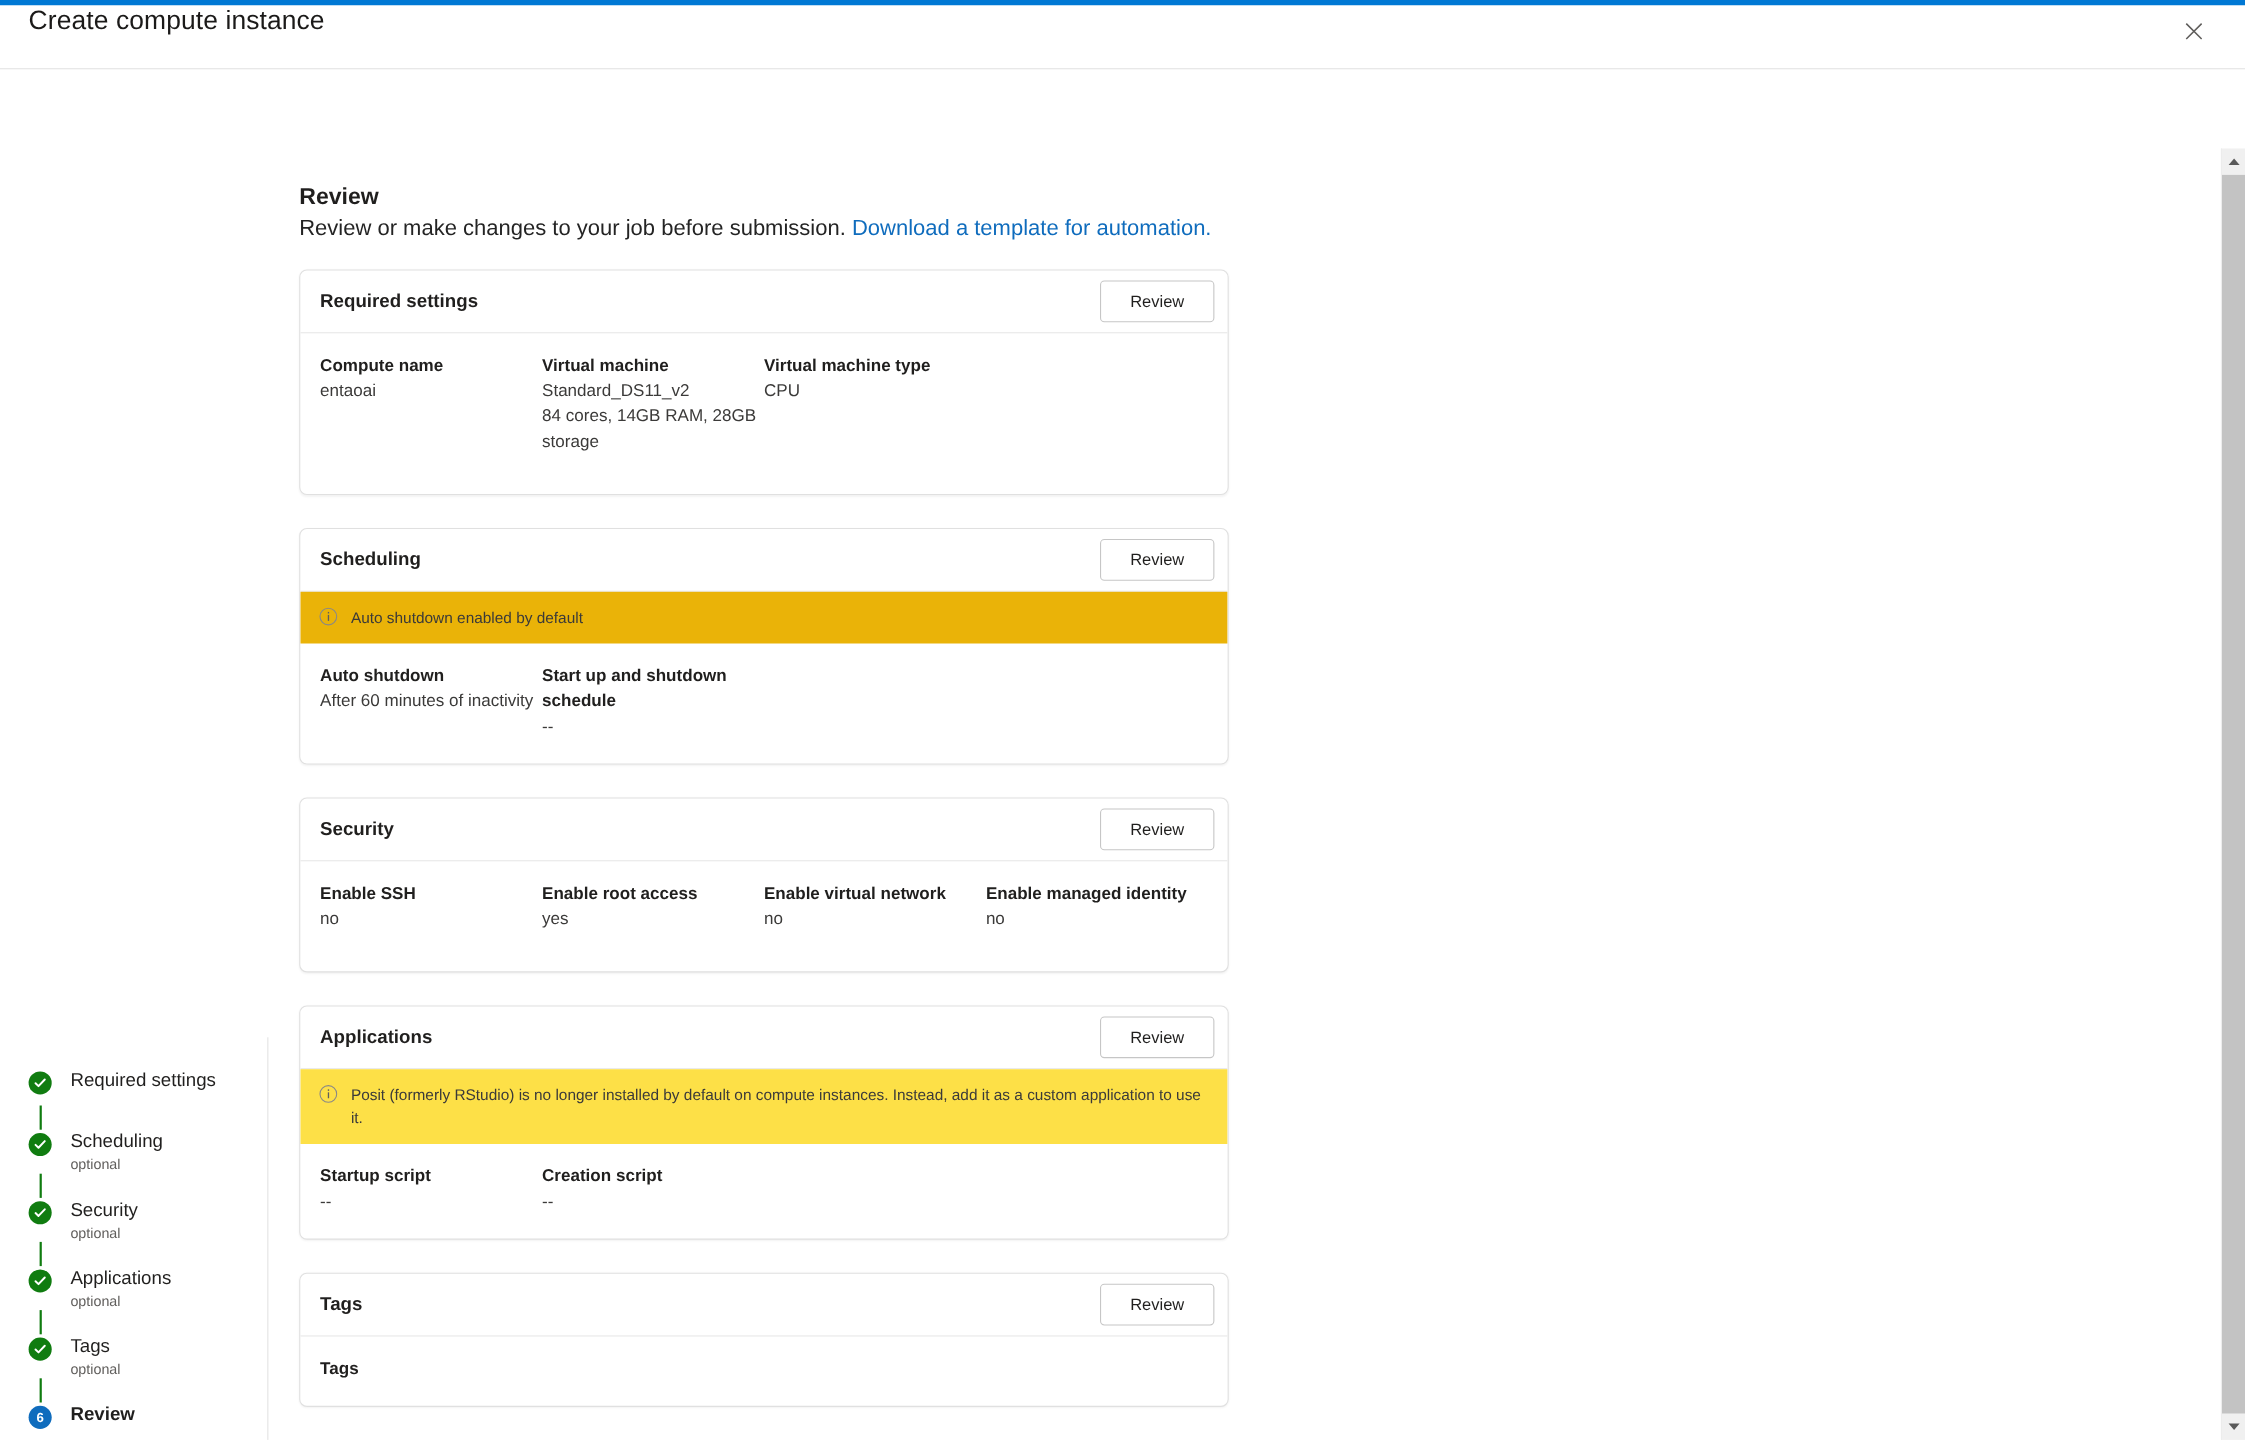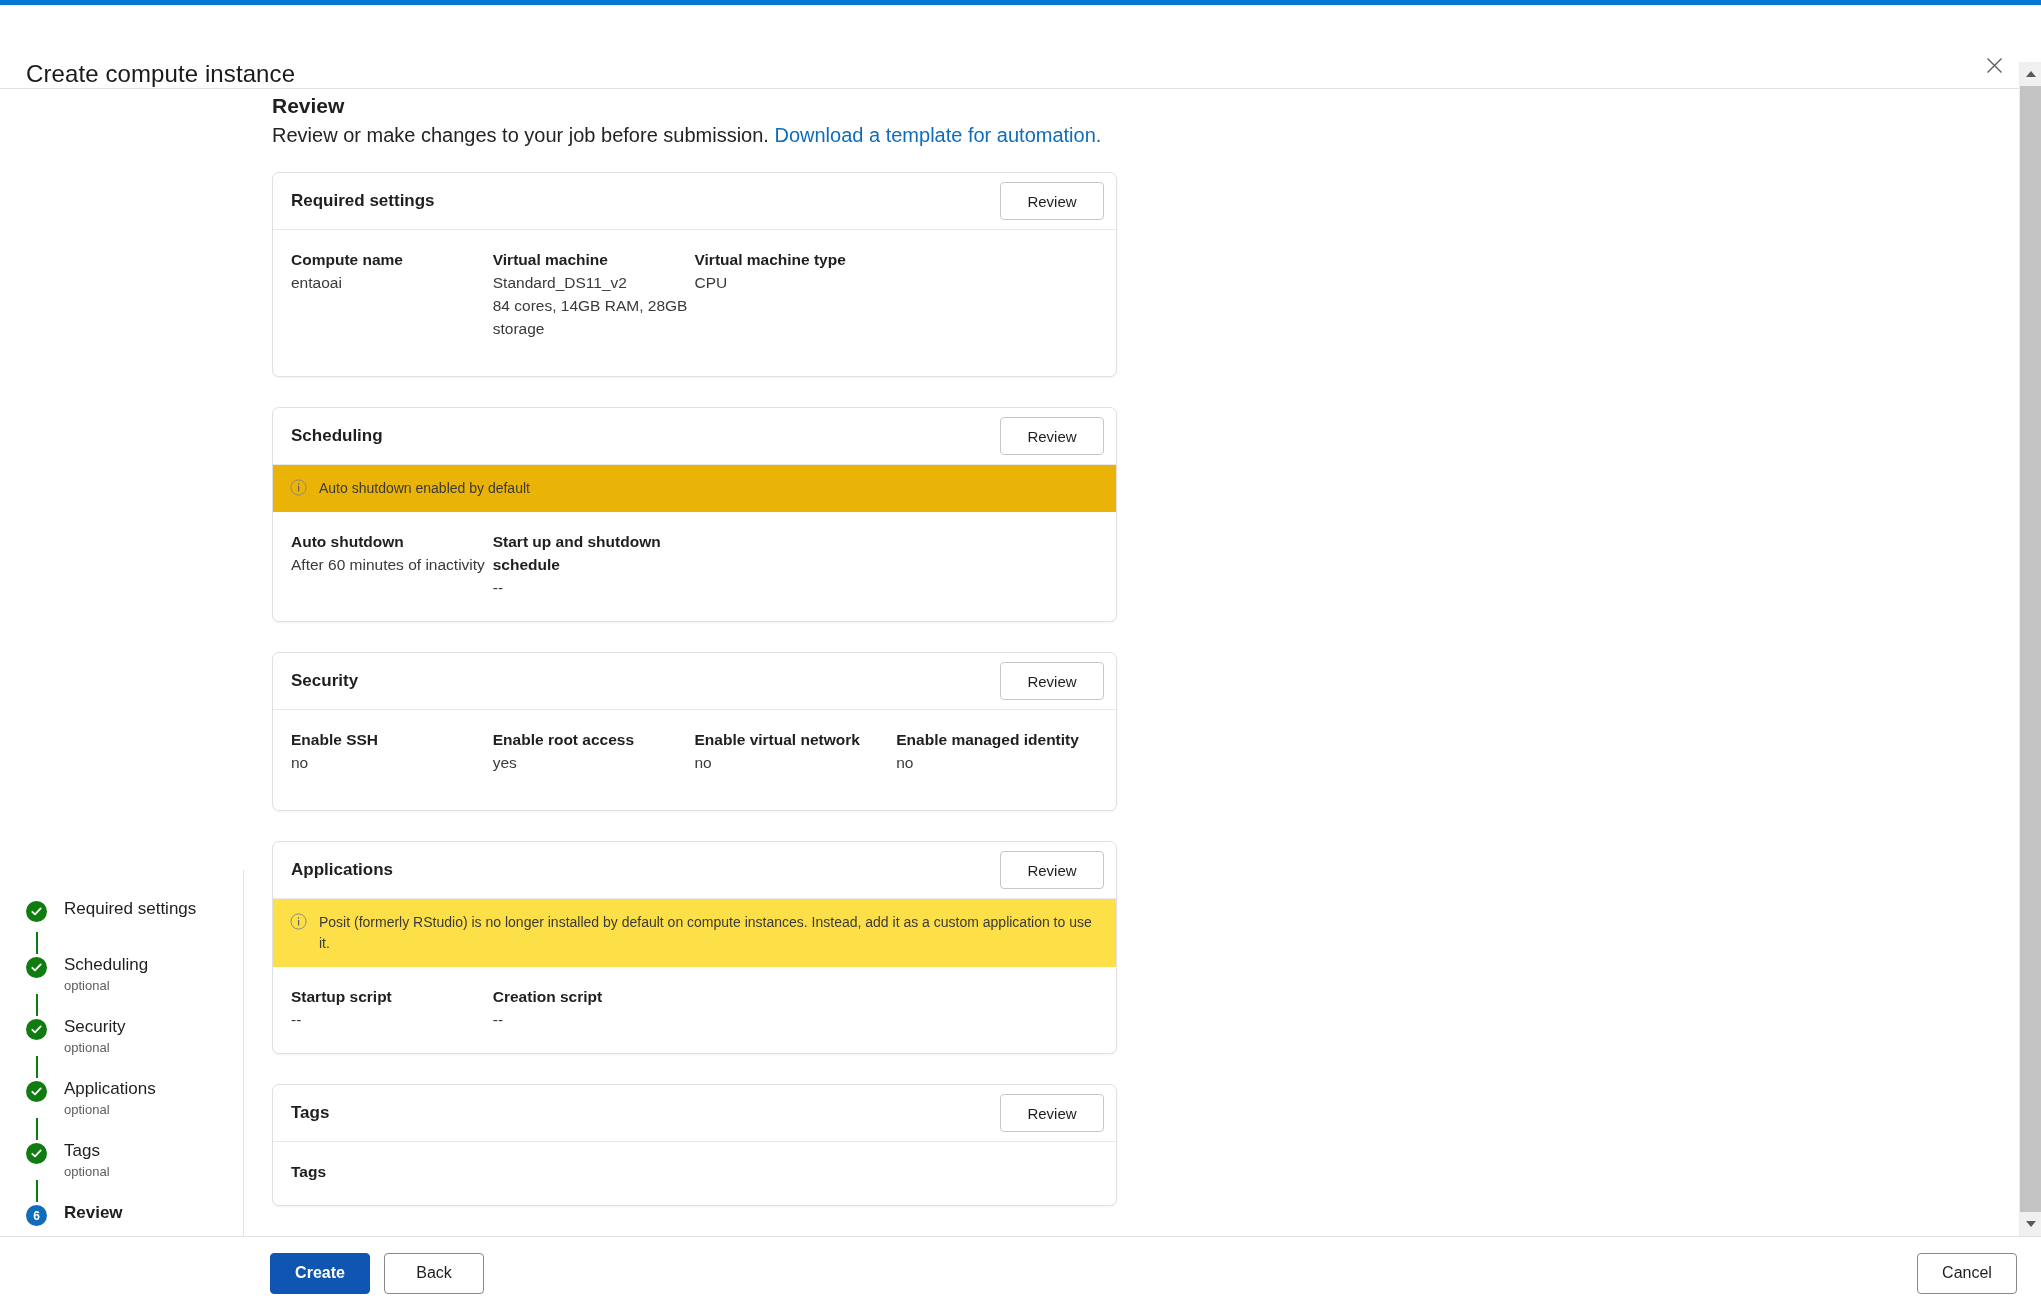--- a/index.html
+++ b/index.html
@@ -30,9 +30,9 @@
   
   .titlebar {
     flex: 0 0 auto;
-    height: 84px;
-    display: flex;
-    align-items: flex-end;
+    height: 58px;
+    display: flex;
+    align-items: flex-start;
     justify-content: space-between;
     padding: 0 24px 0 26px;
     border-bottom: 1px solid #e3e3e3;

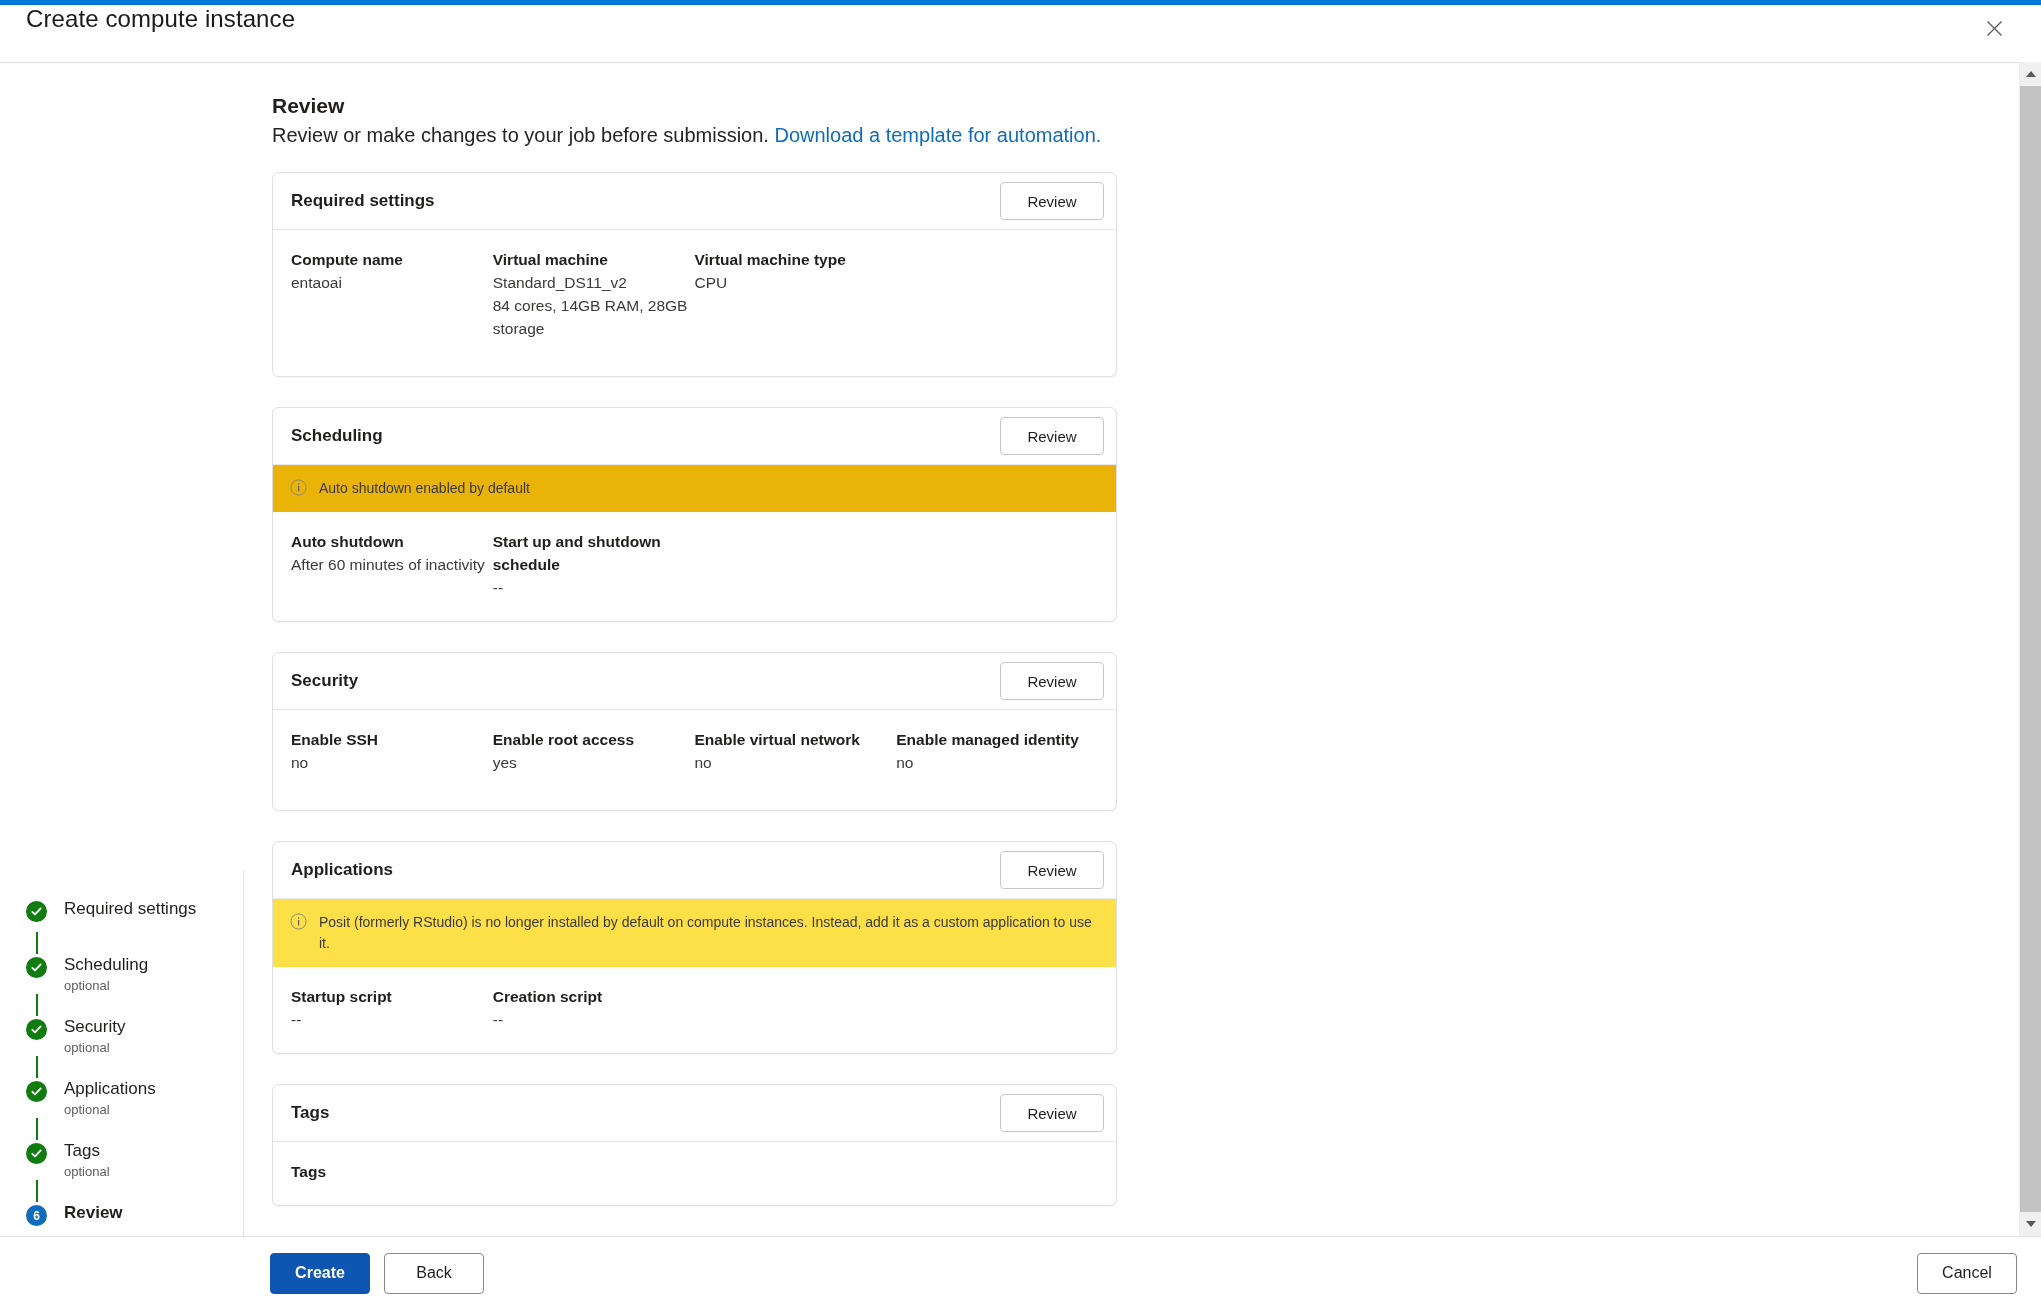--- a/index.html
+++ b/index.html
@@ -522,13 +522,6 @@
     </div>
   </div>
 
-  <div class="footer">
-    <div class="footer-left">
-      <button class="btn btn-primary">Create</button>
-      <button class="btn btn-secondary">Back</button>
-    </div>
-    <button class="btn btn-secondary">Cancel</button>
-  </div>
 
 </div>
 

